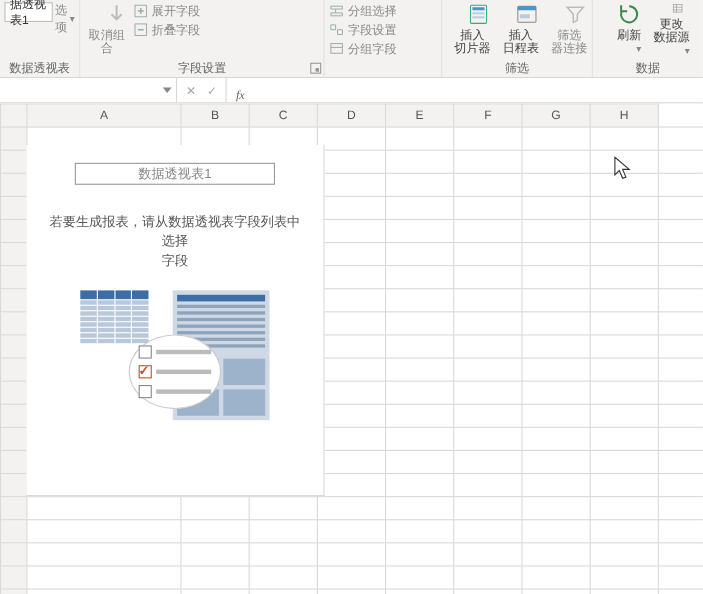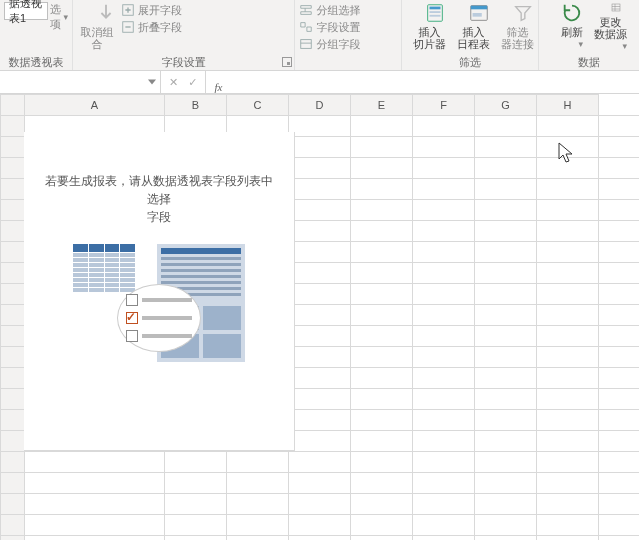--- a/index.html
+++ b/index.html
@@ -719,6 +719,7 @@
   </table>
 
   <div class="pivot">
+    <div class="titlebox">数据透视表1</div>
     <div class="msg">
       <span>若要生成报表，请从数据透视表字段列表中选择</span><br>
       <span>字段</span>

